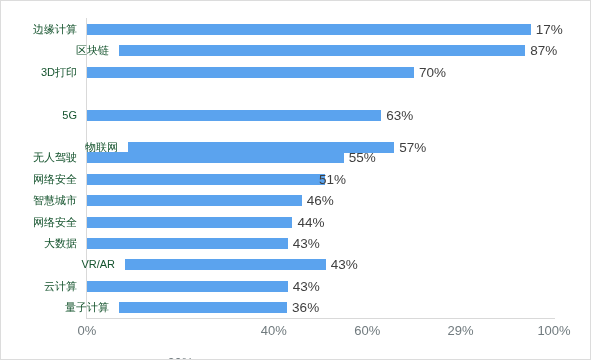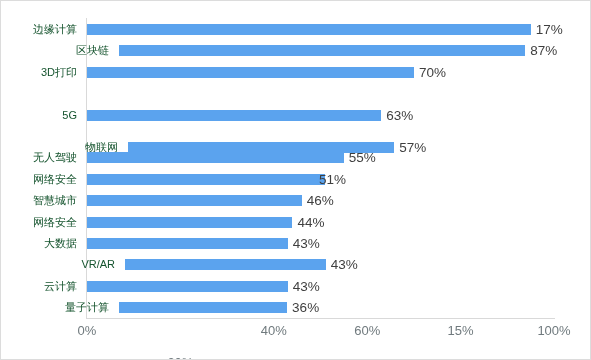--- a/index.html
+++ b/index.html
@@ -200,7 +200,7 @@
       <div class="tick-label" style="left: 179.4px; margin-top: 32px;">20%</div>
       <div class="tick-label" style="left: 272.8px;">40%</div>
       <div class="tick-label" style="left: 366.2px;">60%</div>
-      <div class="tick-label" style="left: 459.6px;">15%</div>
+      <div class="tick-label" style="left: 459.6px;">29%</div>
       <div class="tick-label" style="left: 553px;">100%</div>
     </div>
 </div>

